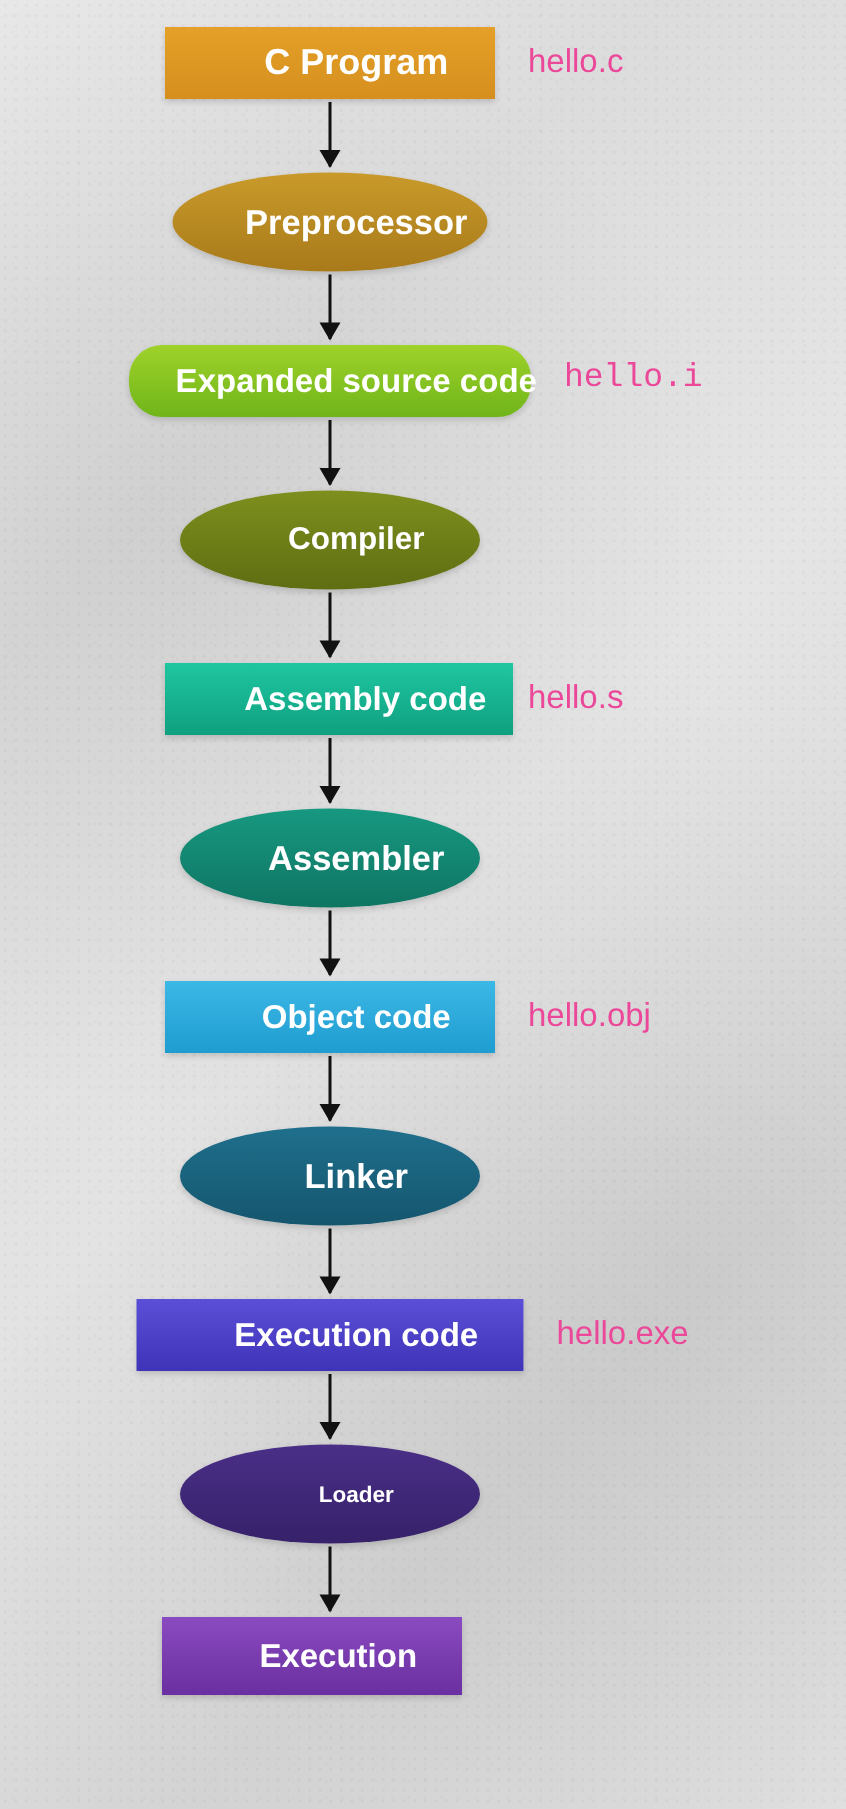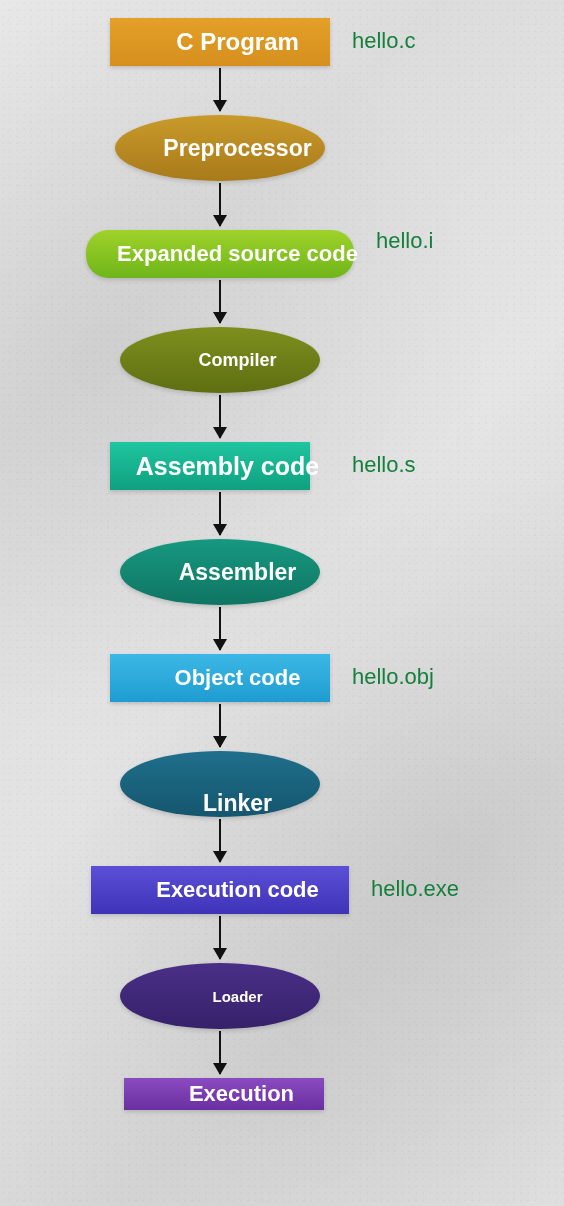--- a/index.html
+++ b/index.html
@@ -51,7 +51,7 @@
     position: absolute;
     font-size: 22px;
     font-weight: 500;
-    color: #15803d;
+    color: #ec4899;
   }
 
   .arrow {

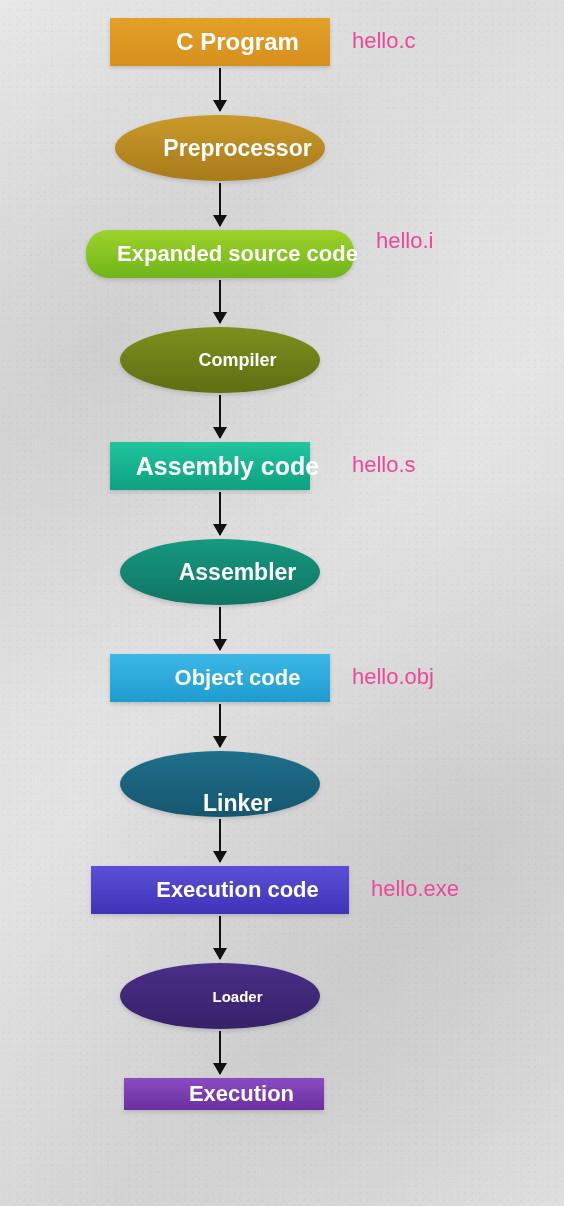--- a/index.html
+++ b/index.html
@@ -86,7 +86,7 @@
     <div class="node rect" style="width: 268px; height: 48px; left: 86px; top: 230px; background: linear-gradient(rgb(159, 210, 42), rgb(111, 181, 26)); color: rgb(255, 255, 255); font-size: 22px; border-radius: 22px;">
       <span>Expanded source code</span>
     </div>
-    <div class="annot" style="left: 376px; top: 228px;">hello.i</div>
+    <div class="annot" style="left: 376px; top: 239px; font-family: Liberation Mono, monospace;">hello.i</div>
     <div class="node ellipse" style="width: 200px; height: 66px; left: 120px; top: 327px; background: linear-gradient(rgb(126, 143, 30), rgb(94, 110, 18)); color: rgb(255, 255, 255); font-size: 18px;">
       <span>Compiler</span>
     </div>

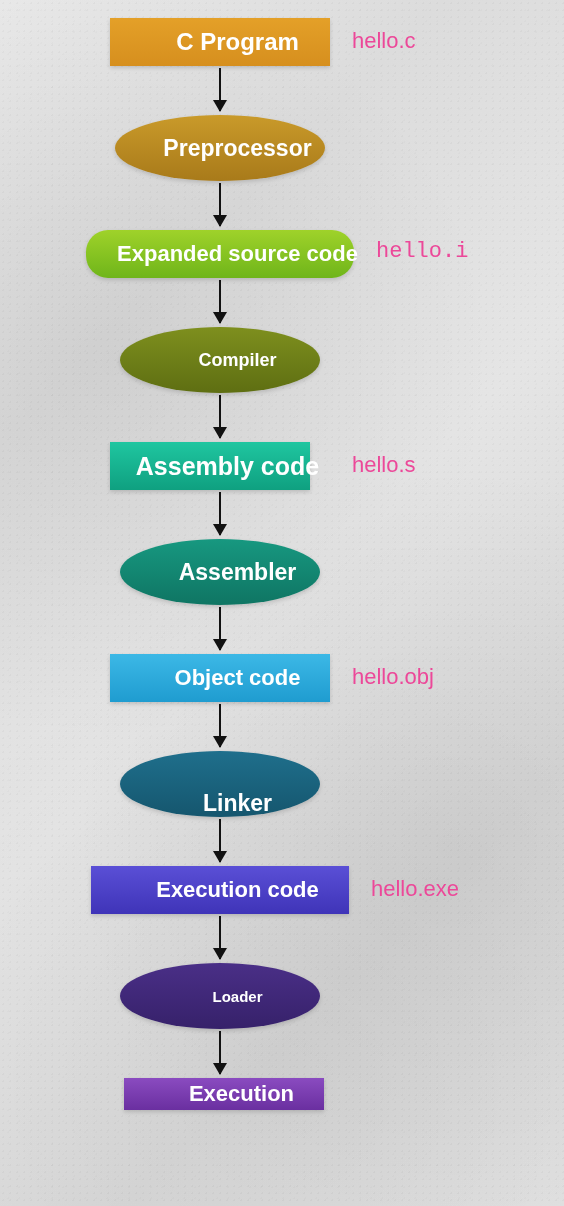--- a/index.html
+++ b/index.html
@@ -87,7 +87,7 @@
       <span>Expanded source code</span>
     </div>
     <div class="annot" style="left: 376px; top: 239px; font-family: Liberation Mono, monospace;">hello.i</div>
-    <div class="node ellipse" style="width: 200px; height: 66px; left: 120px; top: 327px; background: linear-gradient(rgb(126, 143, 30), rgb(94, 110, 18)); color: rgb(255, 255, 255); font-size: 18px;">
+    <div class="node ellipse" style="width: 200px; height: 66px; left: 120px; top: 327px; background: linear-gradient(rgb(126, 143, 30), rgb(94, 110, 18)); color: rgb(255, 255, 255); font-size: 21px;">
       <span>Compiler</span>
     </div>
     <div class="node rect" style="width: 200px; height: 48px; left: 110px; top: 442px; background: linear-gradient(rgb(31, 198, 160), rgb(15, 160, 128)); color: rgb(255, 255, 255); font-size: 25px;">

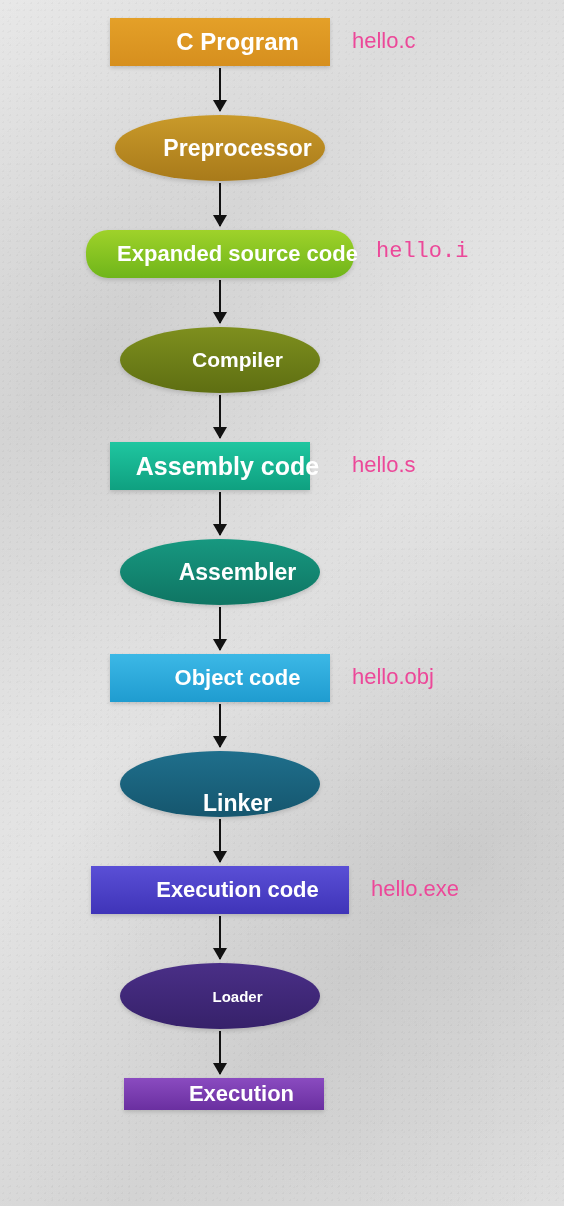--- a/index.html
+++ b/index.html
@@ -90,7 +90,7 @@
     <div class="node ellipse" style="width: 200px; height: 66px; left: 120px; top: 327px; background: linear-gradient(rgb(126, 143, 30), rgb(94, 110, 18)); color: rgb(255, 255, 255); font-size: 21px;">
       <span>Compiler</span>
     </div>
-    <div class="node rect" style="width: 200px; height: 48px; left: 110px; top: 442px; background: linear-gradient(rgb(31, 198, 160), rgb(15, 160, 128)); color: rgb(255, 255, 255); font-size: 25px;">
+    <div class="node rect" style="width: 232px; height: 48px; left: 110px; top: 442px; background: linear-gradient(rgb(31, 198, 160), rgb(15, 160, 128)); color: rgb(255, 255, 255); font-size: 22px;">
       <span>Assembly code</span>
     </div>
     <div class="annot" style="left: 352px; top: 452px;">hello.s</div>

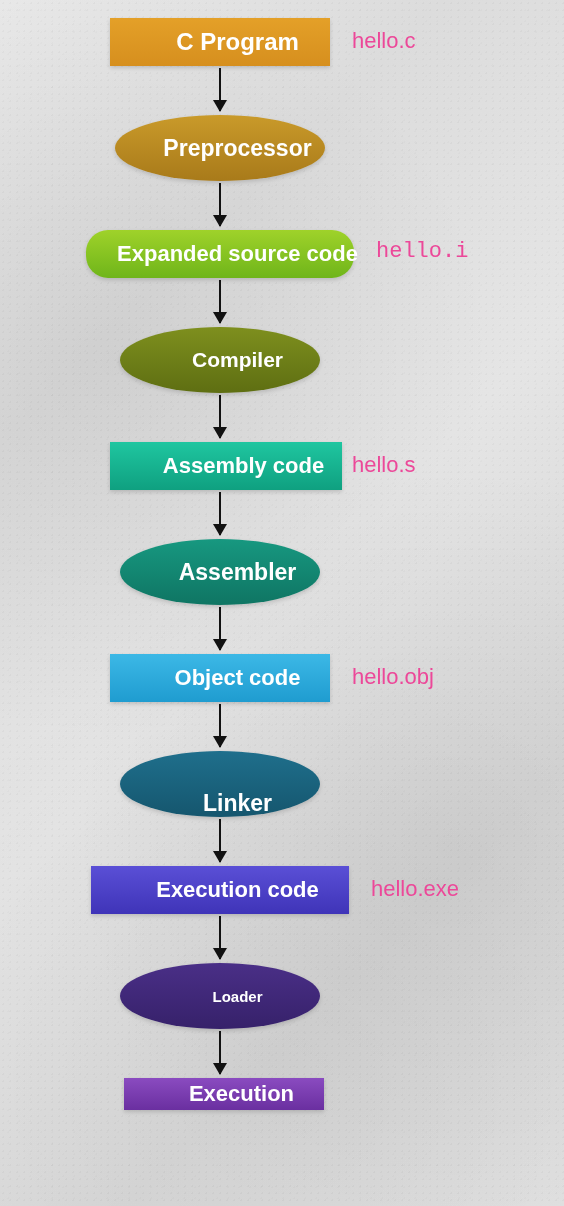--- a/index.html
+++ b/index.html
@@ -101,7 +101,7 @@
       <span>Assembler</span>
     </div>
     <div class="annot" style="left: 352px; top: 664px;">hello.obj</div>
-    <div class="node ellipse" style="width: 200px; height: 66px; left: 120px; top: 751px; background: linear-gradient(rgb(31, 111, 140), rgb(21, 86, 110)); color: rgb(255, 255, 255); font-size: 23px; align-items: flex-end;">
+    <div class="node ellipse" style="width: 200px; height: 66px; left: 120px; top: 751px; background: linear-gradient(rgb(31, 111, 140), rgb(21, 86, 110)); color: rgb(255, 255, 255); font-size: 23px;">
       <span>Linker</span>
     </div>
     <div class="node rect" style="width: 258px; height: 48px; left: 91px; top: 866px; background: linear-gradient(rgb(90, 79, 214), rgb(63, 52, 184)); color: rgb(255, 255, 255); font-size: 22px;">

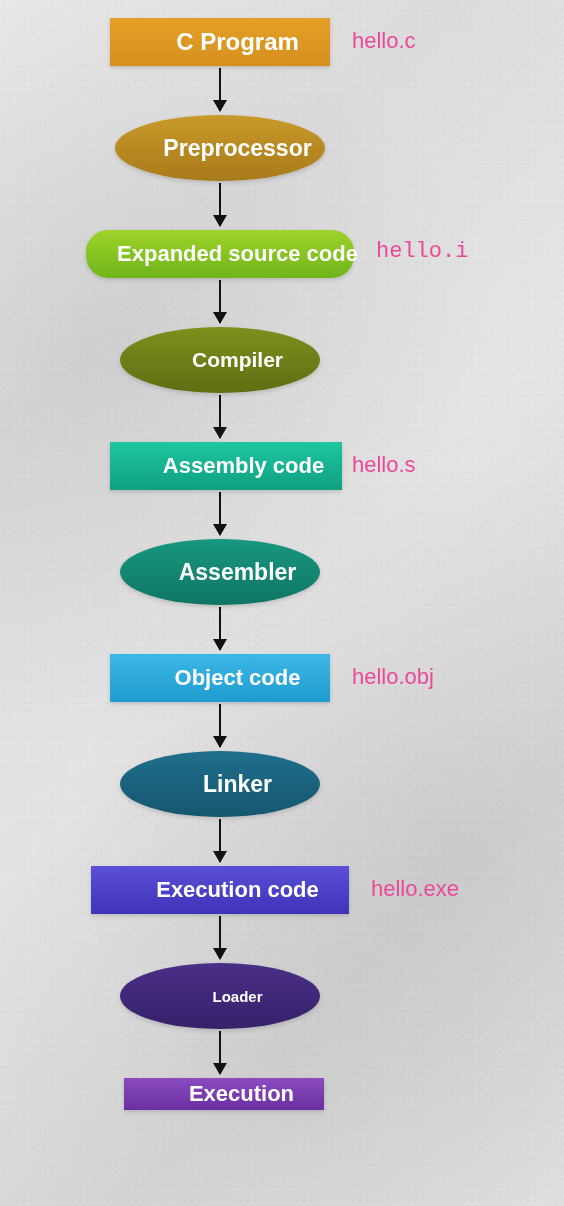--- a/index.html
+++ b/index.html
@@ -111,7 +111,7 @@
     <div class="node ellipse" style="width: 200px; height: 66px; left: 120px; top: 963px; background: linear-gradient(rgb(74, 47, 135), rgb(54, 33, 106)); color: rgb(255, 255, 255); font-size: 15px;">
       <span>Loader</span>
     </div>
-    <div class="node rect" style="width: 200px; height: 32px; left: 124px; top: 1078px; background: linear-gradient(rgb(138, 75, 192), rgb(106, 47, 160)); color: rgb(255, 255, 255); font-size: 22px;">
+    <div class="node rect" style="width: 200px; height: 52px; left: 108px; top: 1078px; background: linear-gradient(rgb(138, 75, 192), rgb(106, 47, 160)); color: rgb(255, 255, 255); font-size: 22px;">
       <span>Execution</span>
     </div>
     <div class="arrow" style="left: 219px; top: 68px; height: 43px;"></div>

